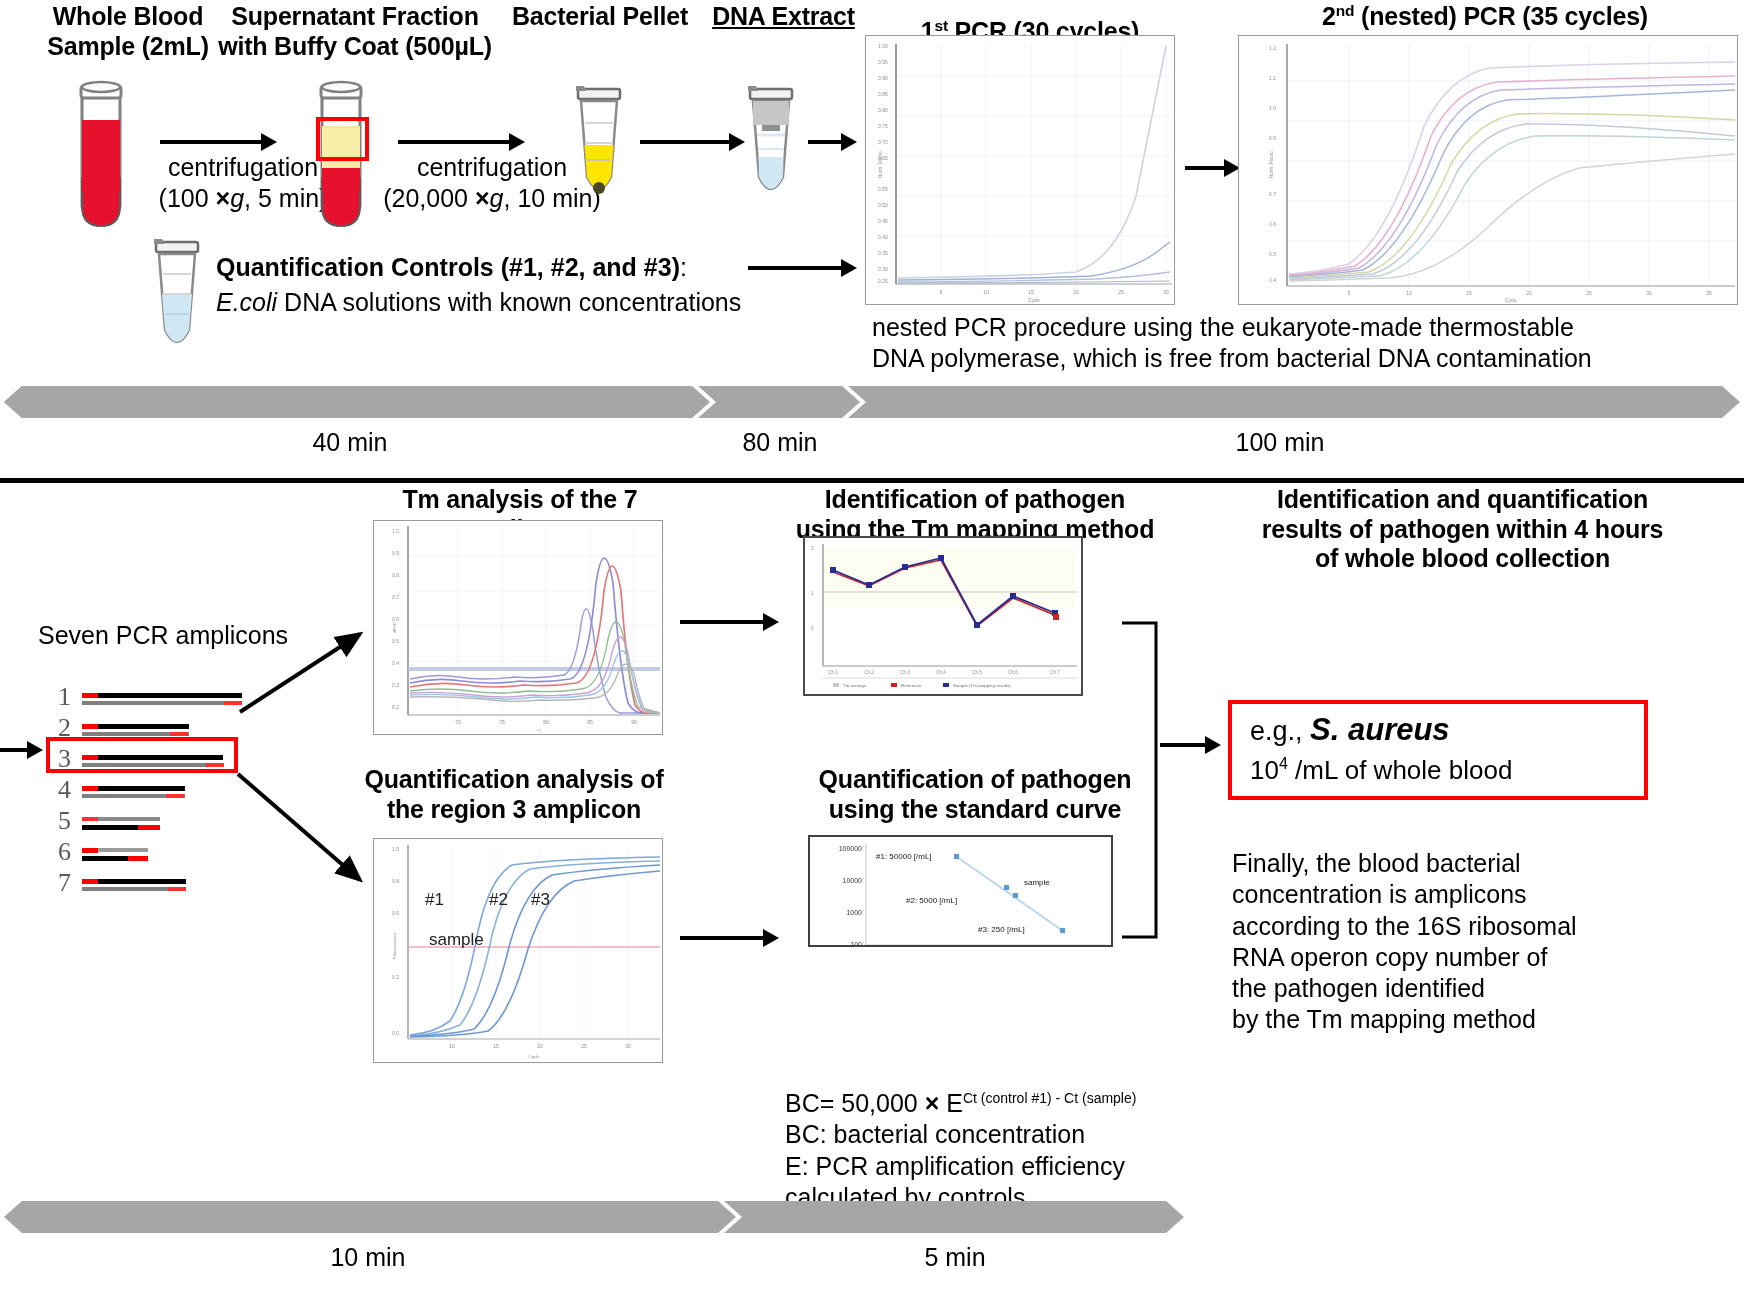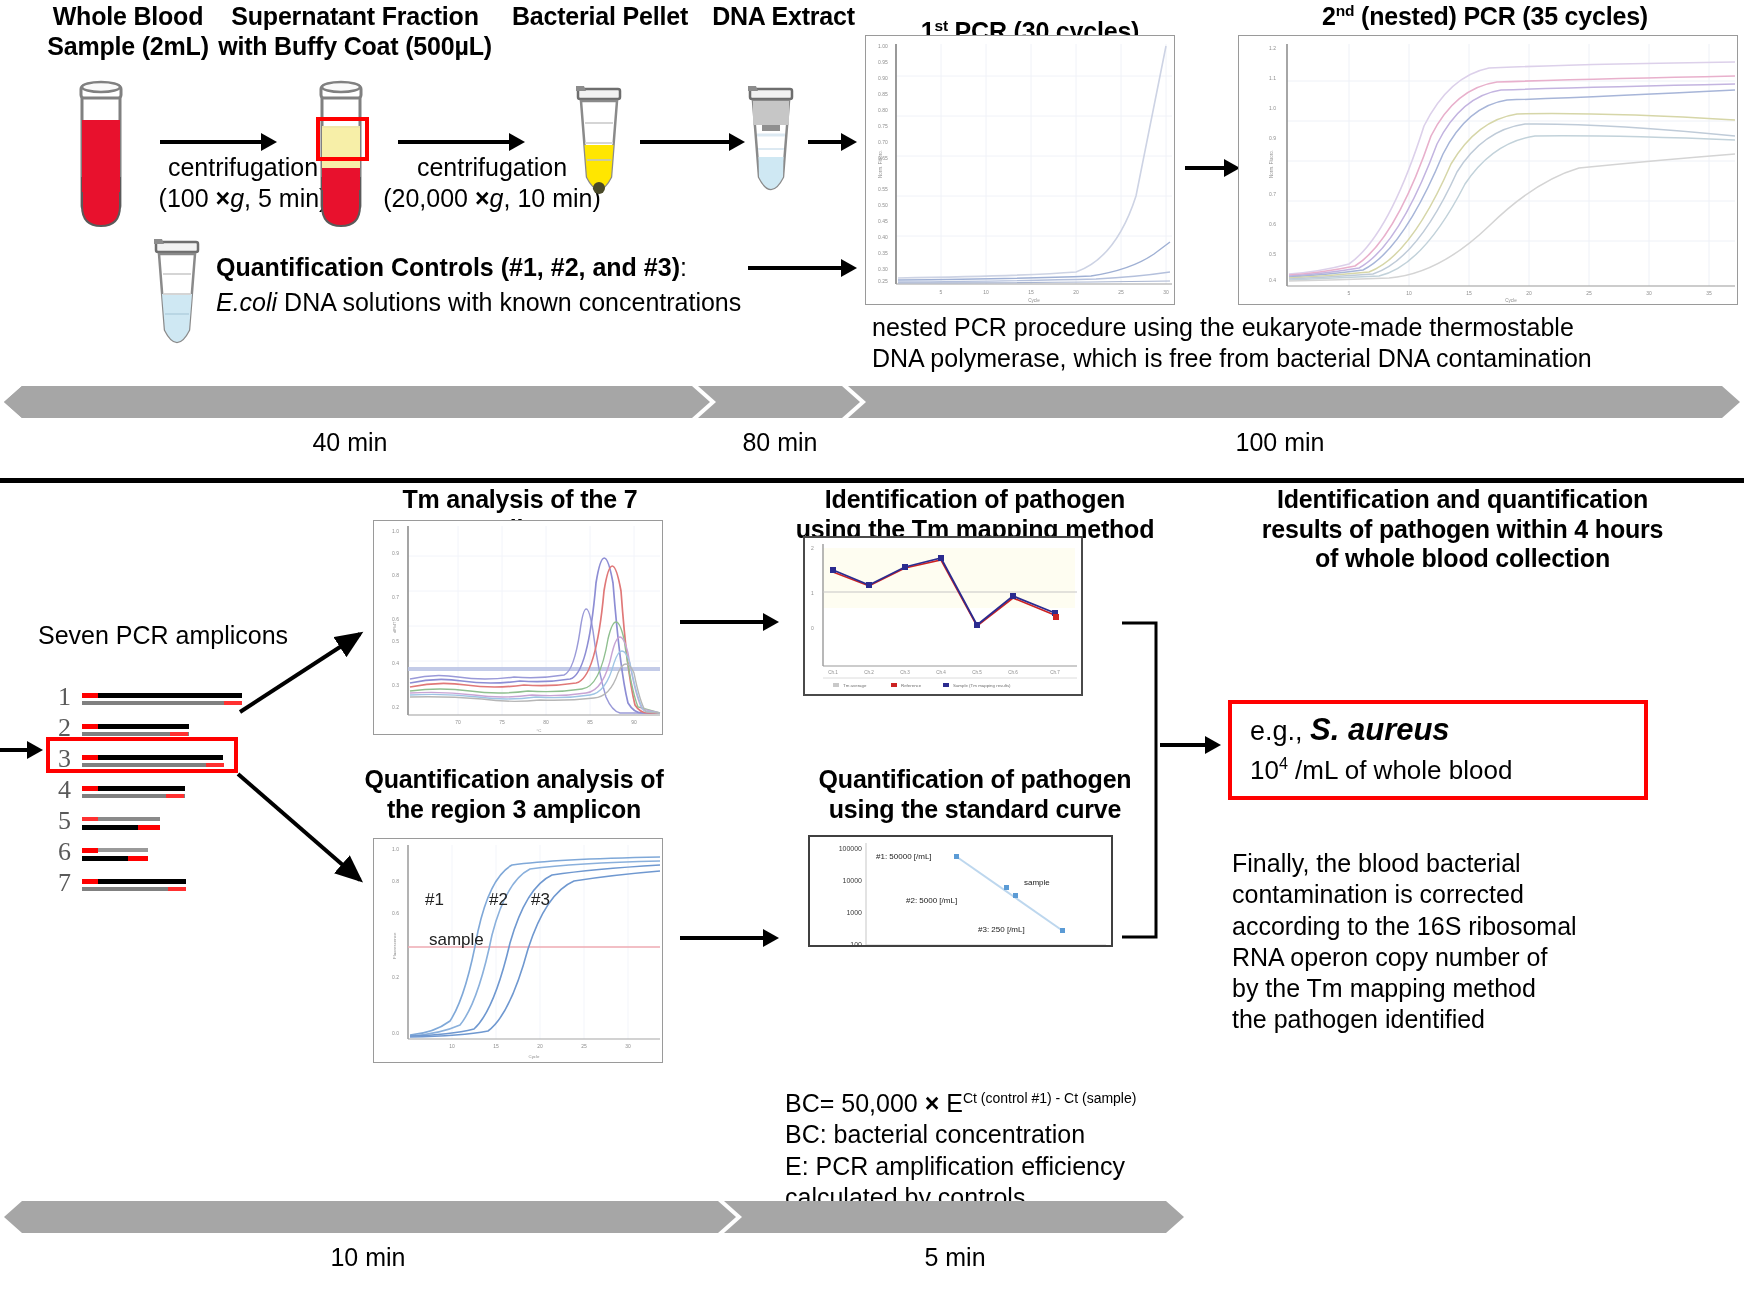--- a/index.html
+++ b/index.html
@@ -109,7 +109,7 @@
 
 <div class="abs colhead" style="left:505px; top:2px; width:190px;">Bacterial Pellet</div>
 
-<div class="abs colhead" style="left:706px; top:2px; width:155px;">DNA Extract</div>
+<div class="abs colhead" style="left:706px; top:2px; width:155px;text-decoration:underline;">DNA Extract</div>
 
 <div class="abs colhead" style="left:880px; top:2px; width:300px;margin-top:15px;">
   <span>1</span><span class="sup">st</span><span> PCR (30 cycles)</span>

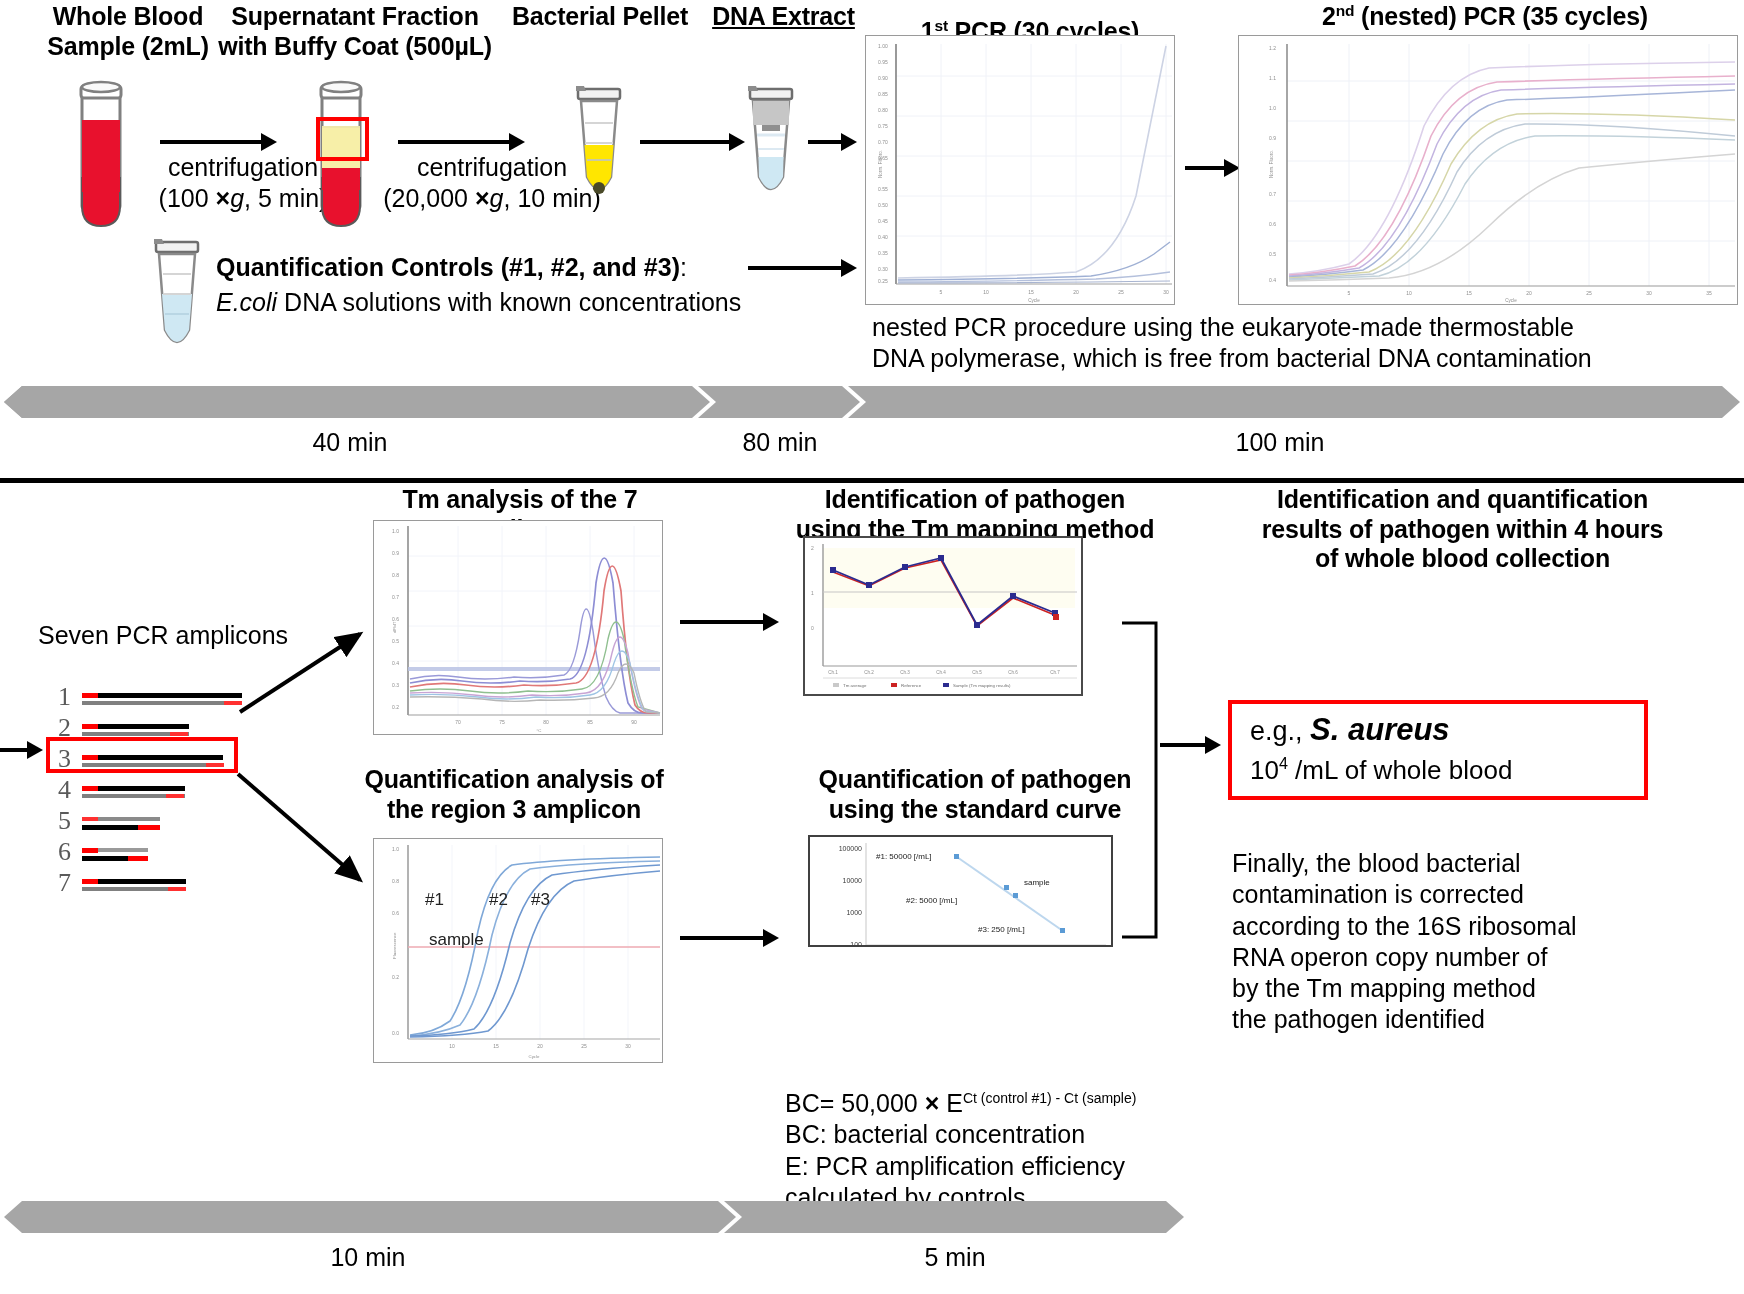--- a/index.html
+++ b/index.html
@@ -668,7 +668,7 @@
 
 <div class="abs bodytext" style="left:1232px; top:848px; width:480px;">
   <div>Finally, the blood bacterial</div>
-  <div>contamination is corrected</div>
+  <div>concentration is amplicons</div>
   <div>according to the 16S ribosomal</div>
   <div>RNA operon copy number of</div>
   <div>by the Tm mapping method</div>

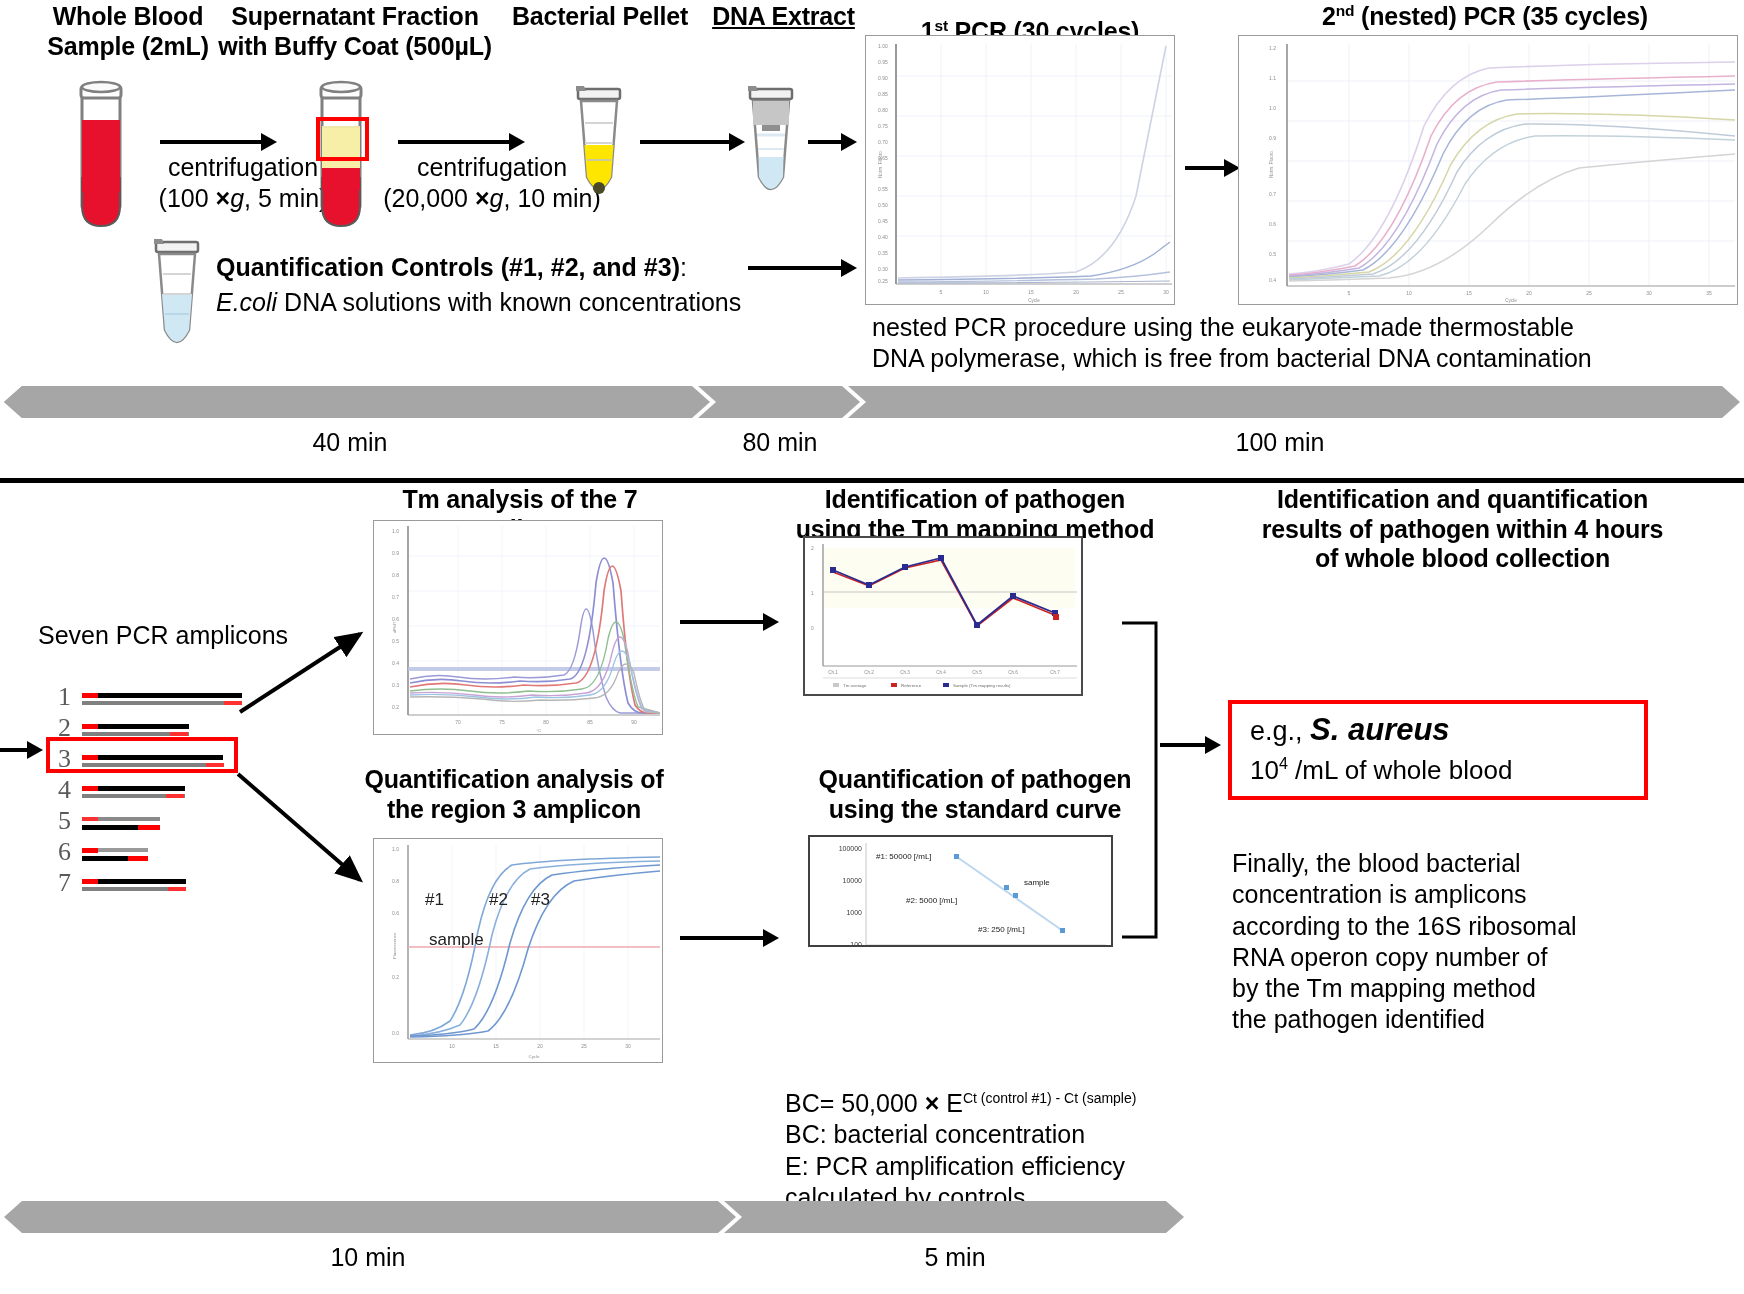--- a/index.html
+++ b/index.html
@@ -671,8 +671,8 @@
   <div>concentration is amplicons</div>
   <div>according to the 16S ribosomal</div>
   <div>RNA operon copy number of</div>
+  <div>the pathogen  identified</div>
   <div>by the Tm mapping method</div>
-  <div>the pathogen  identified</div>
 </div>
 
 <svg class="abs" style="left:0px; top:1195px;" width="1744" height="45">

